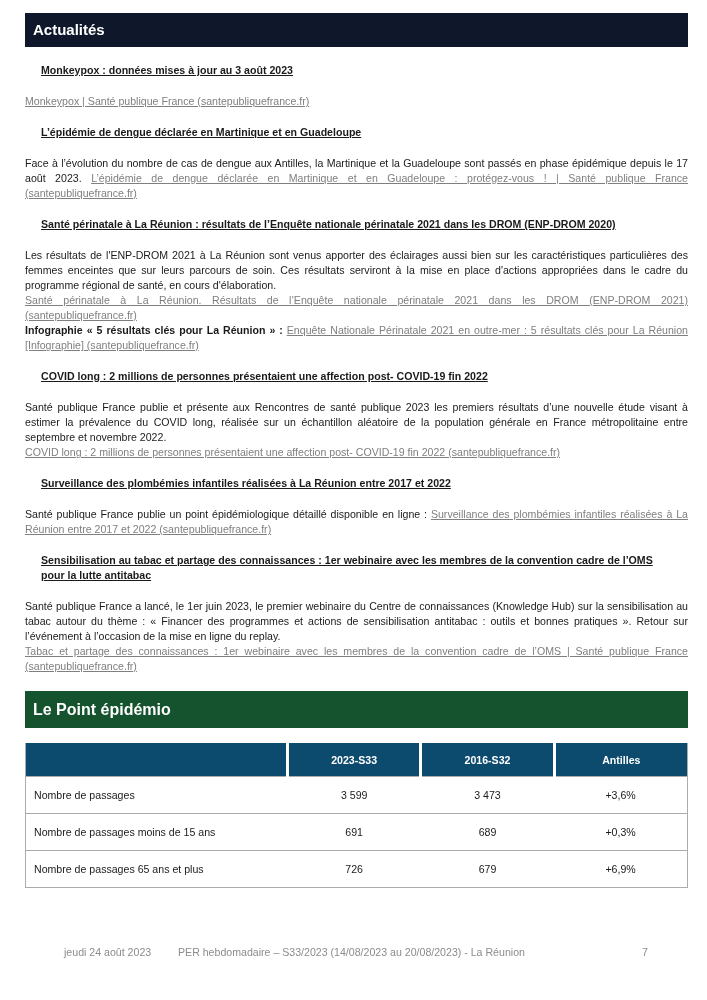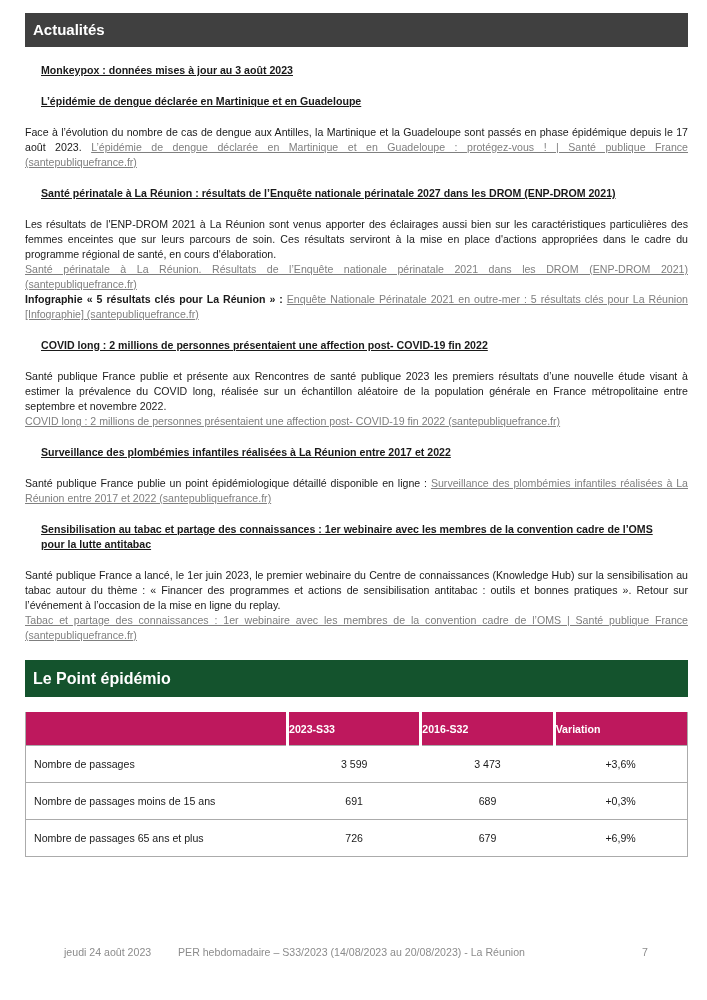--- a/index.html
+++ b/index.html
@@ -12,7 +12,7 @@
 
   .banner { box-sizing:border-box; width:663px; }
   .banner-red {
-    background:#404040; color:#ffffff; font-weight:bold;
+    background:#0f172a; color:#ffffff; font-weight:bold;
     font-size:15px; line-height:18px; padding:8px 8px 8px 8px;
     margin-bottom:15px;
   }

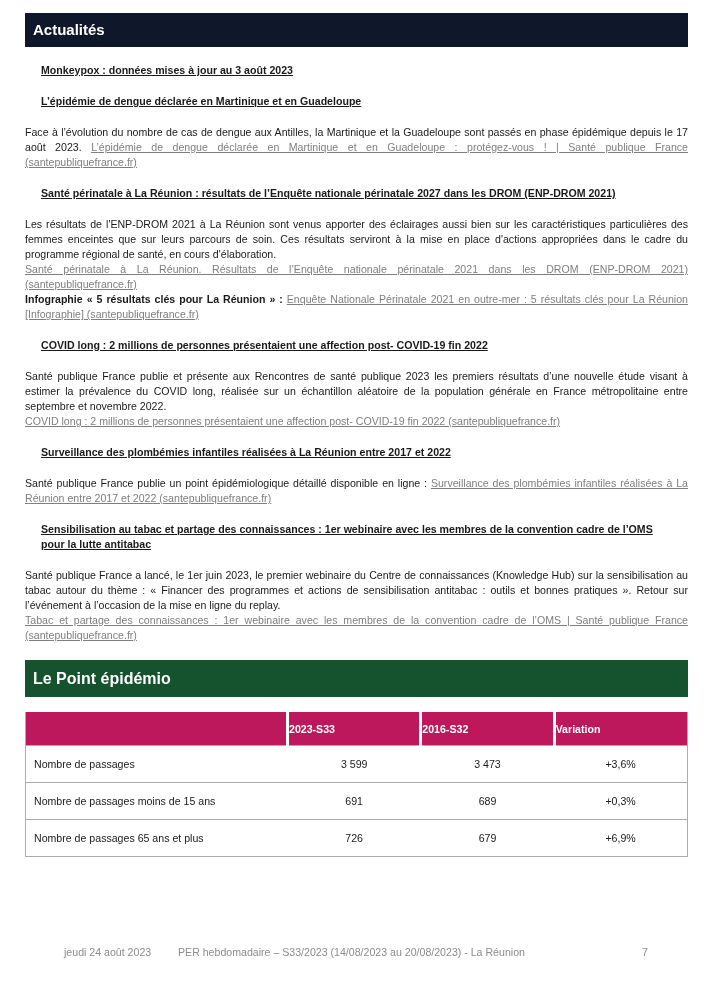--- a/index.html
+++ b/index.html
@@ -76,6 +76,7 @@
 
     <div class="section">
       <p class="news-title">Monkeypox : données mises à jour au 3 août 2023</p>
+      <p class="para"><a class="link">Monkeypox | Santé publique France (santepubliquefrance.fr)</a></p>
     </div>
 
     <div class="section">

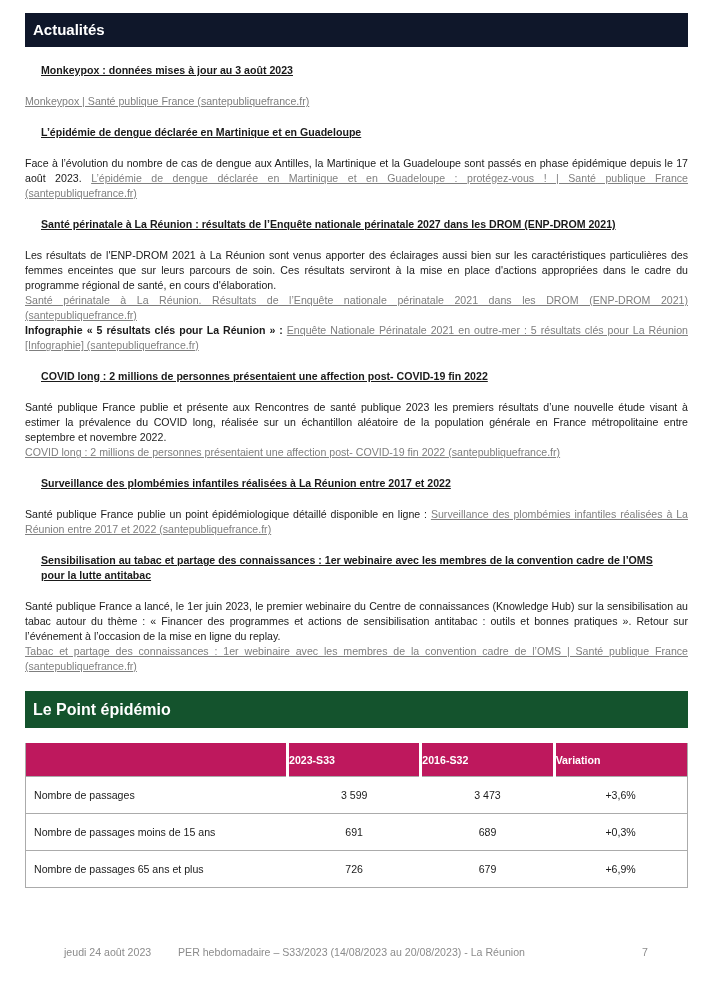--- a/index.html
+++ b/index.html
@@ -85,7 +85,7 @@
     </div>
 
     <div class="section">
-      <p class="news-title">Santé périnatale à La Réunion : résultats de l’Enquête nationale périnatale 2027 dans les DROM (ENP-DROM 2021)</p>
+      <p class="news-title">Santé périnatale à La Réunion : résultats de l’Enquête nationale périnatale 2021 dans les DROM (ENP-DROM 2020)</p>
       <p class="para">Les résultats de l'ENP-DROM 2021 à La Réunion sont venus apporter des éclairages aussi bien sur les caractéristiques particulières des femmes enceintes que sur leurs parcours de soin. Ces résultats serviront à la mise en place d'actions appropriées dans le cadre du programme régional de santé, en cours d'élaboration.</p>
       <p class="para"><a class="link">Santé périnatale à La Réunion. Résultats de l’Enquête nationale périnatale 2021 dans les DROM (ENP-DROM 2021) (santepubliquefrance.fr)</a></p>
       <p class="para"><span class="bold">Infographie « 5 résultats clés pour La Réunion » : </span><a class="link">Enquête Nationale Périnatale 2021 en outre-mer : 5 résultats clés pour La Réunion [Infographie] (santepubliquefrance.fr)</a></p>

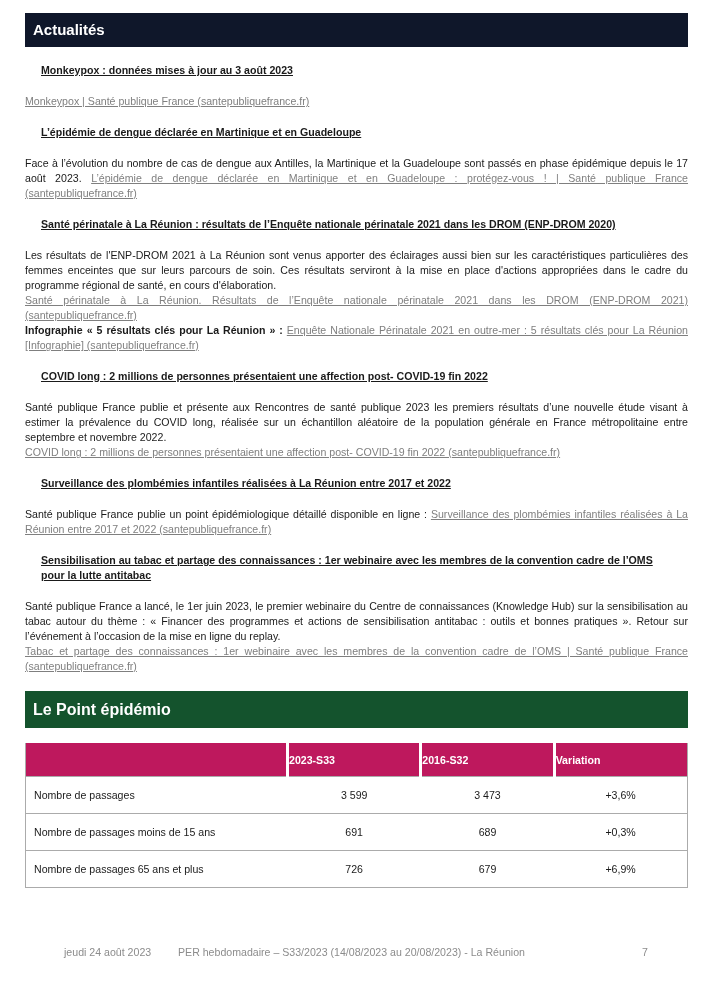--- a/index.html
+++ b/index.html
@@ -45,8 +45,8 @@
   table.oscour col.c-label { width:39.5%; }
   table.oscour col.c-num   { width:20.1%; }
   table.oscour thead th {
-    background:#be185d; color:#ffffff; font-weight:bold;
-    height:33px; text-align:left; padding:0; border-bottom:1px solid #ABABAB;
+    background:#0c4a6e; color:#ffffff; font-weight:bold;
+    height:33px; text-align:center; padding:0; border-bottom:1px solid #ABABAB;
   }
   table.oscour thead th.sep { border-right:3px solid #ffffff; }
   table.oscour tbody td {

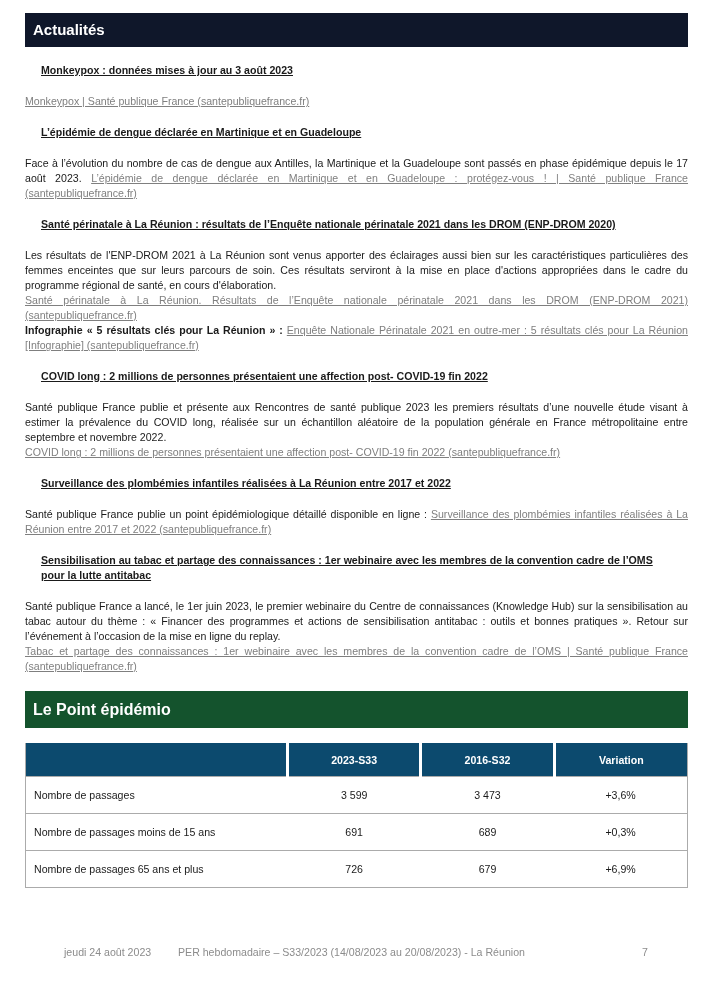--- a/index.html
+++ b/index.html
@@ -125,7 +125,7 @@
           <th class="sep"></th>
           <th class="sep">2023-S33</th>
           <th class="sep">2016-S32</th>
-          <th>Variation</th>
+          <th>Antilles</th>
         </tr>
       </thead>
       <tbody>

